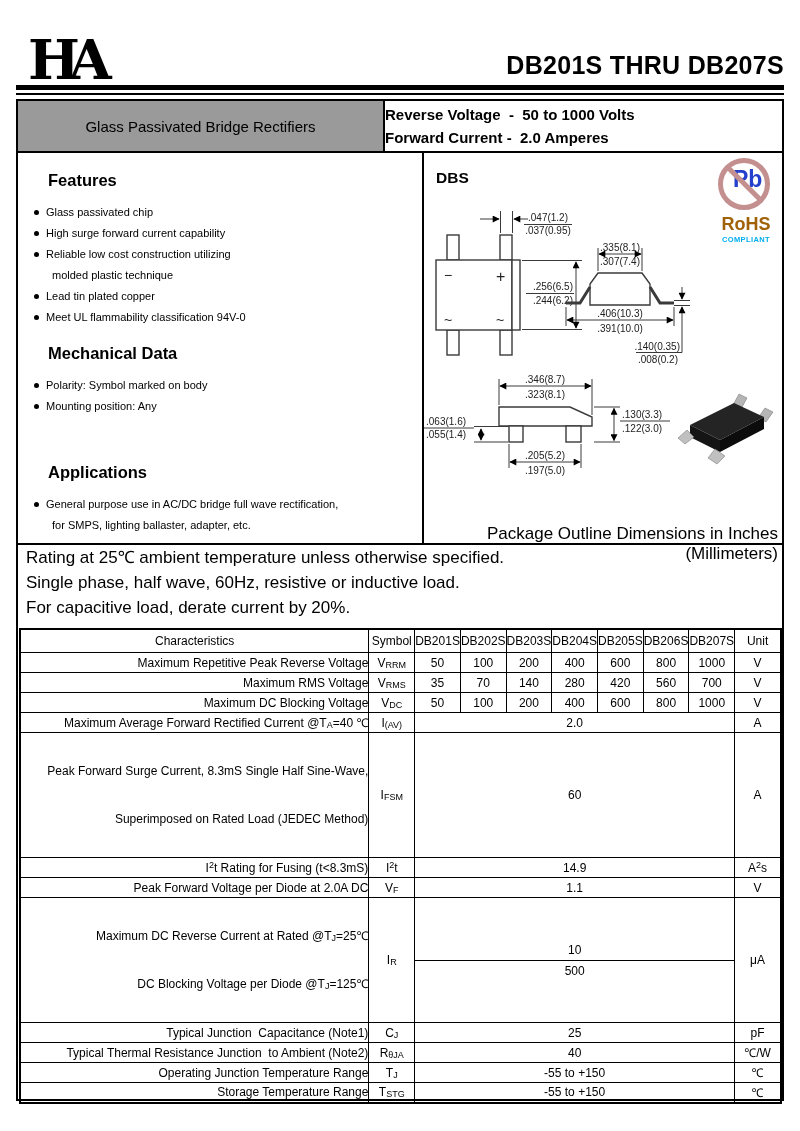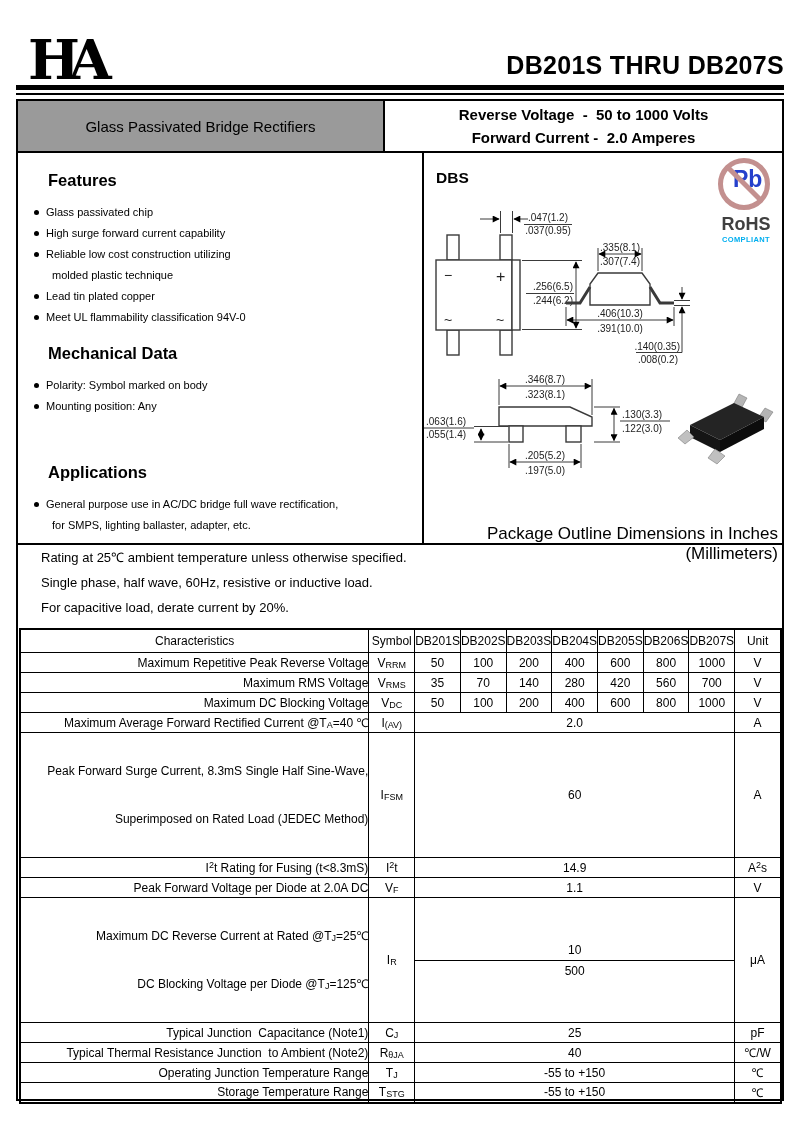--- a/index.html
+++ b/index.html
@@ -17,7 +17,7 @@
             box-sizing:border-box;display:flex}
   .spec-left{width:367px;box-sizing:border-box;border-right:2px solid #000;background:#9a9a9a;
              display:flex;align-items:center;justify-content:center;font-weight:normal;font-size:15px}
-  .spec-right{flex:1;display:flex;flex-direction:column;justify-content:space-evenly;align-items:center;
+  .spec-right{flex:1;display:flex;flex-direction:column;justify-content:space-evenly;
               font-weight:bold;font-size:15px;white-space:pre-wrap}
 
   .main-box{position:absolute;left:16px;top:151px;width:768px;height:394px;border:2px solid #000;

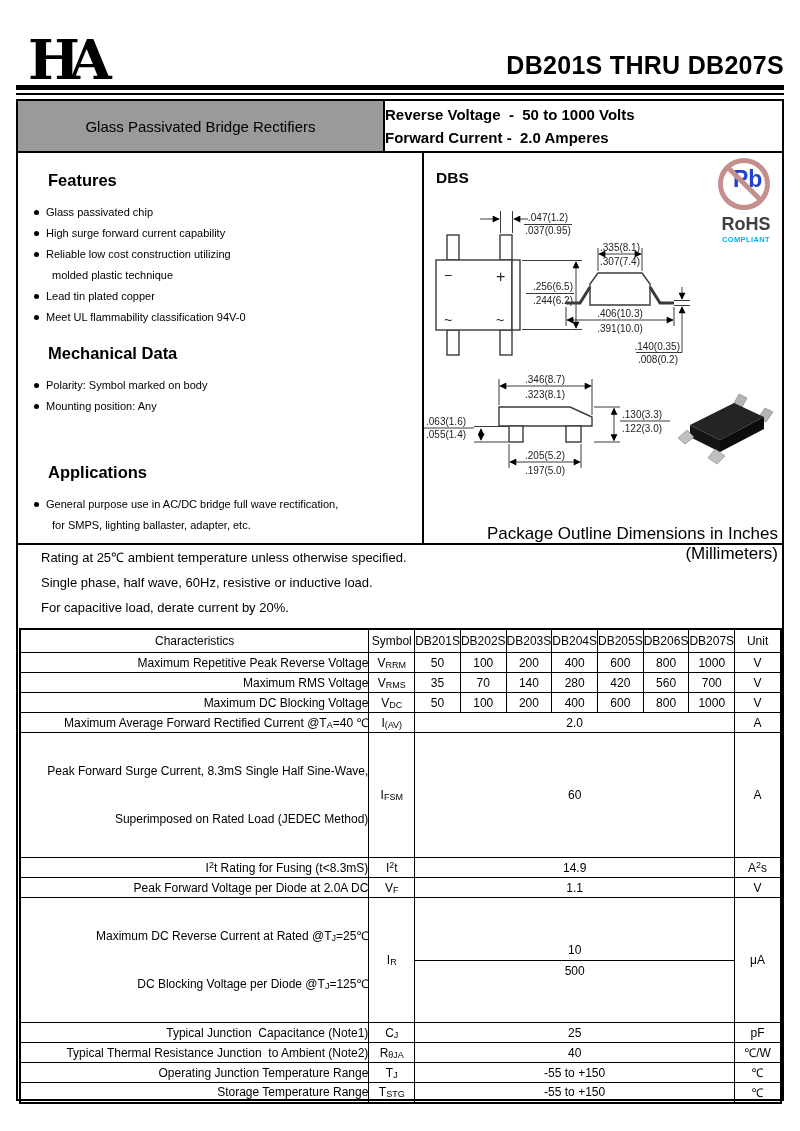--- a/index.html
+++ b/index.html
@@ -39,7 +39,7 @@
                    transform:rotate(45deg)}
   .pb-badge .pb-text{position:absolute;left:10px;top:3px;font-size:23px;font-weight:bold;color:#2540cc}
   .rohs{position:absolute;left:292px;top:61px;width:60px;text-align:center;font-size:18px;
-        font-weight:bold;color:#404040}
+        font-weight:bold;color:#a16207}
   .compliant{position:absolute;left:292px;top:82px;width:60px;text-align:center;font-size:7.5px;
              font-weight:bold;color:#00aeef;letter-spacing:0.4px}
   .caption{position:absolute;left:14px;right:4px;top:371px;text-align:right;font-size:17px}

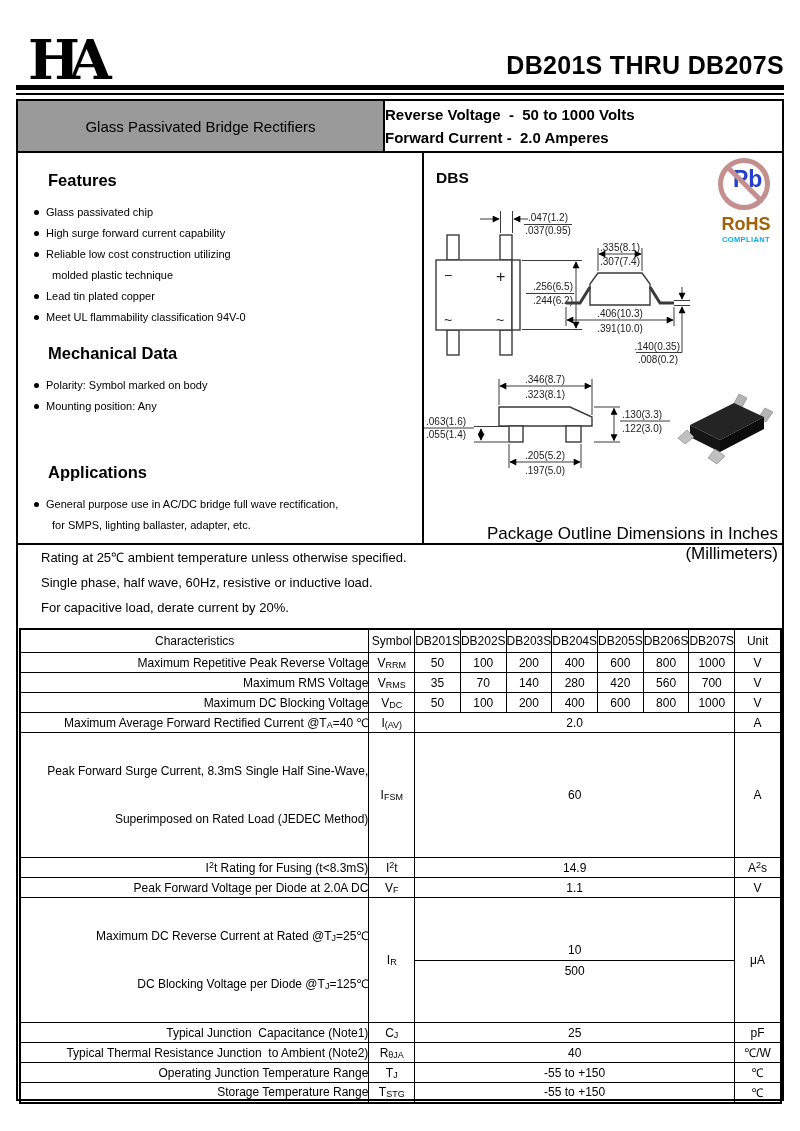--- a/index.html
+++ b/index.html
@@ -47,7 +47,7 @@
   .ratings-box{position:absolute;left:16px;top:543px;width:768px;height:558px;border:2px solid #000;
                box-sizing:border-box}
   .ratings-box h2{font-size:17.5px;margin:6px 0 5px 8px}
-  .cond{font-size:13px;line-height:25px;padding-left:23px}
+  .cond{font-size:17px;line-height:25px;padding-left:8px}
 
   table.ratings{border-collapse:collapse;table-layout:fixed;margin:8px 0 0 1px;border:2px solid #000}
   table.ratings th,table.ratings td{border:1px solid #000;font-size:12px;padding:0;overflow:hidden}

